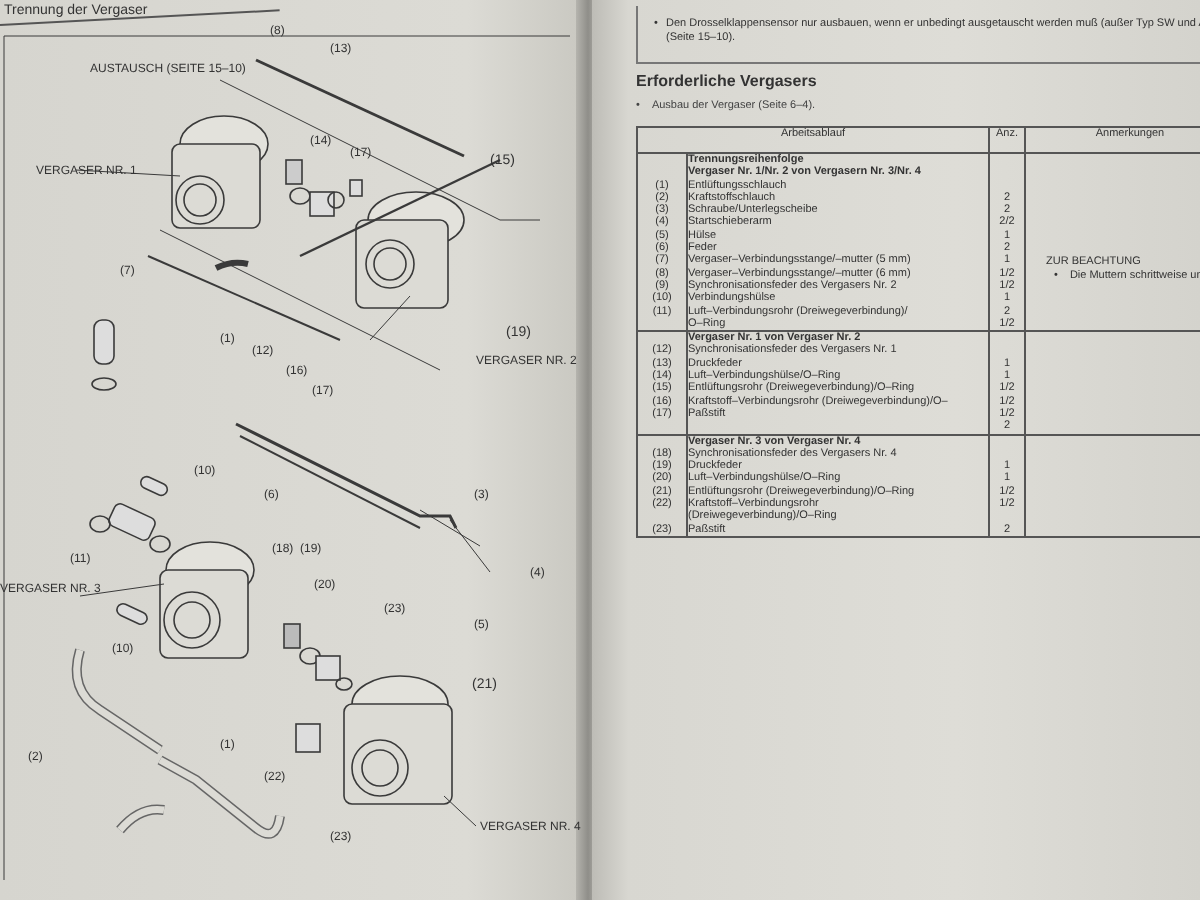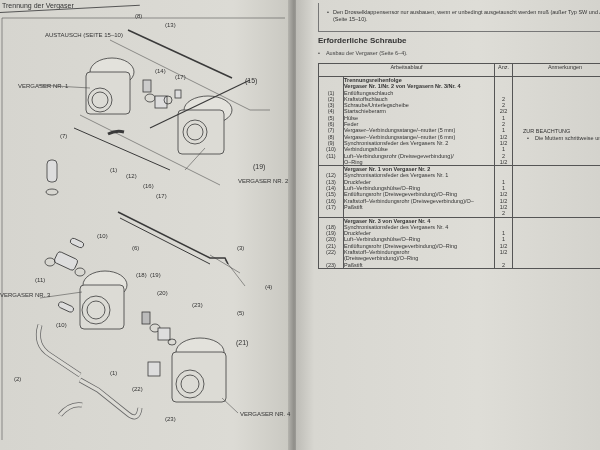--- a/index.html
+++ b/index.html
@@ -183,7 +183,7 @@
   <span class="t1">Den Drosselklappensensor nur ausbauen, wenn er unbedingt ausgetauscht werden muß (außer Typ SW und AR). (Seite 15–10).</span>
 </div>
 
-<div class="h-required">Erforderliche Schraube</div>
+<div class="h-required">Erforderliche Vergasers</div>
 <div class="req-item">
   <span class="bullet">•</span><span>Ausbau der Vergaser (Seite 6–4).</span>
 </div>

